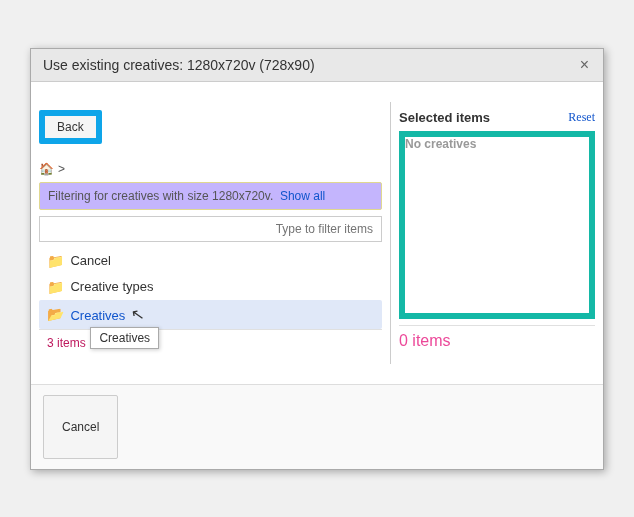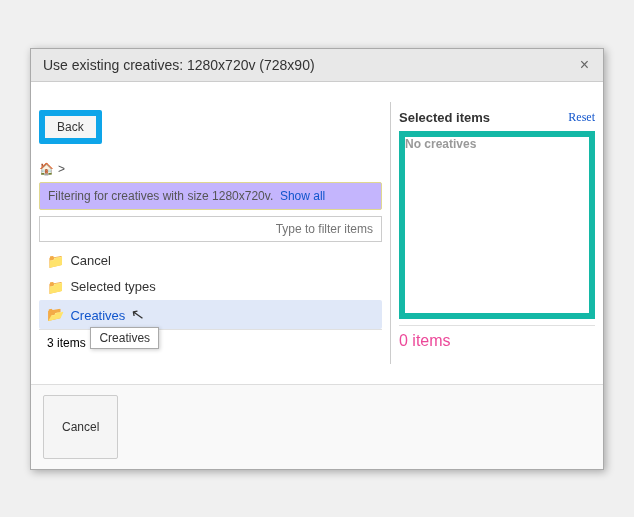--- a/index.html
+++ b/index.html
@@ -259,7 +259,7 @@
         </li>
         <li class="tree-item">
           <span class="folder-icon">📁</span>
-          <span>Selected types</span>
+          <span>Creative types</span>
         </li>
         <li class="tree-item active">
           <span class="folder-icon">📂</span>

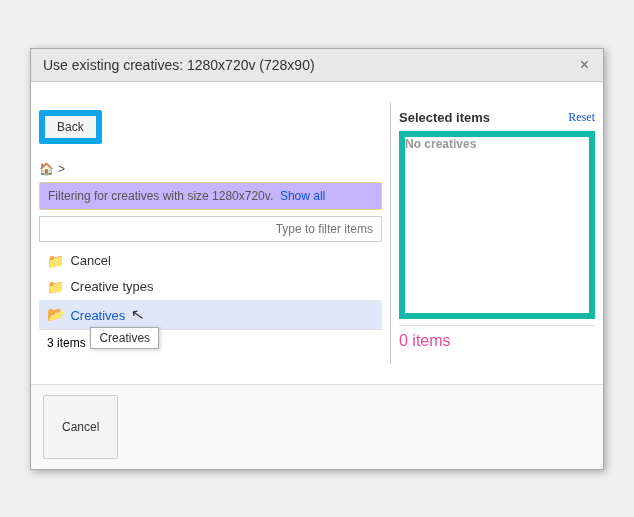--- a/index.html
+++ b/index.html
@@ -146,7 +146,7 @@
     }
     .items-count-left {
       font-size: 12px;
-      color: #000000;
+      color: #be185d;
       padding: 6px 8px;
       border-top: 1px solid #e0e0e0;
       margin-top: auto;

